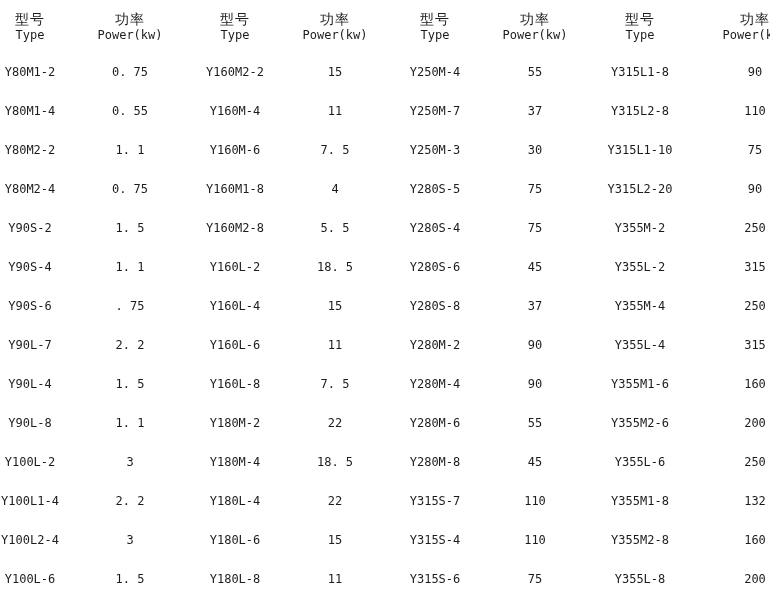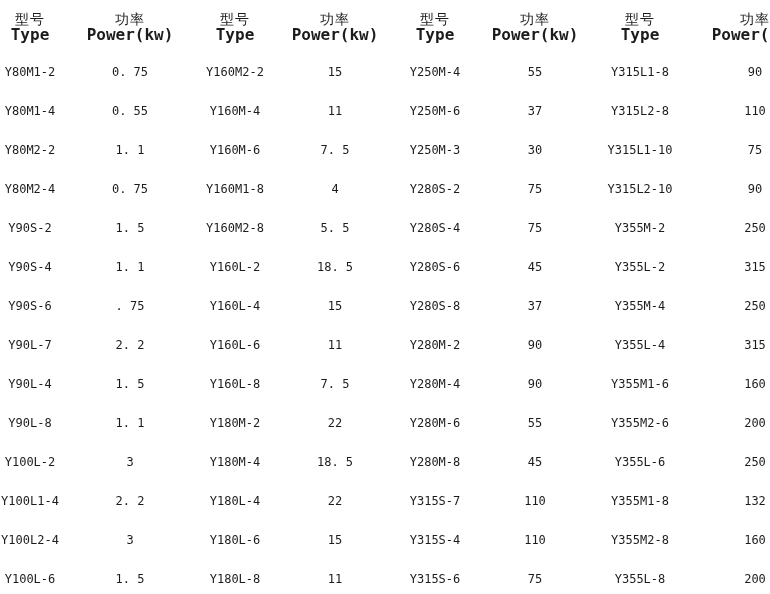--- a/index.html
+++ b/index.html
@@ -45,9 +45,8 @@
     letter-spacing: 1px;
   }
   .h-en {
-    font-size: 16px;
+    font-size: 12px;
     line-height: 14px;
-    font-weight: bold;
   }
   tbody td {
     height: 39px;

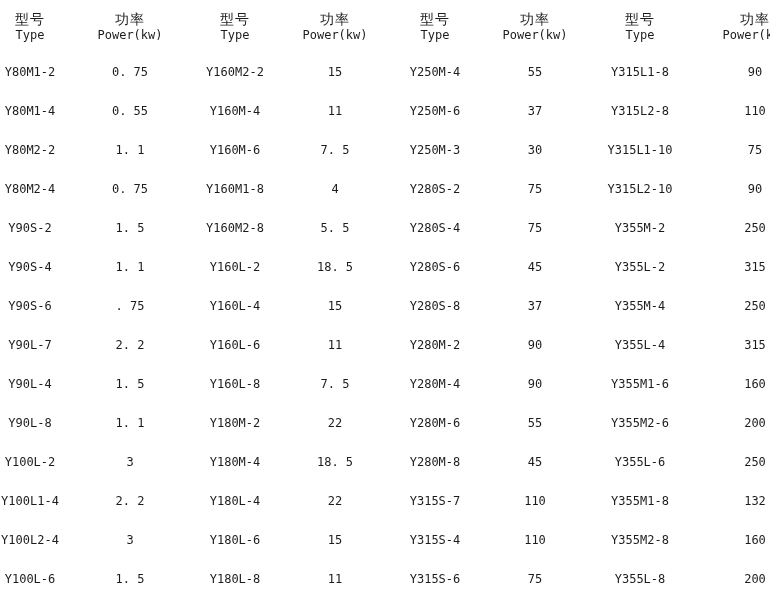--- a/index.html
+++ b/index.html
@@ -120,7 +120,7 @@
           <td>0. 55</td>
           <td>Y160M-4</td>
           <td>11</td>
-          <td>Y250M-6</td>
+          <td>Y250M-7</td>
           <td>37</td>
           <td>Y315L2-8</td>
           <td>110</td>

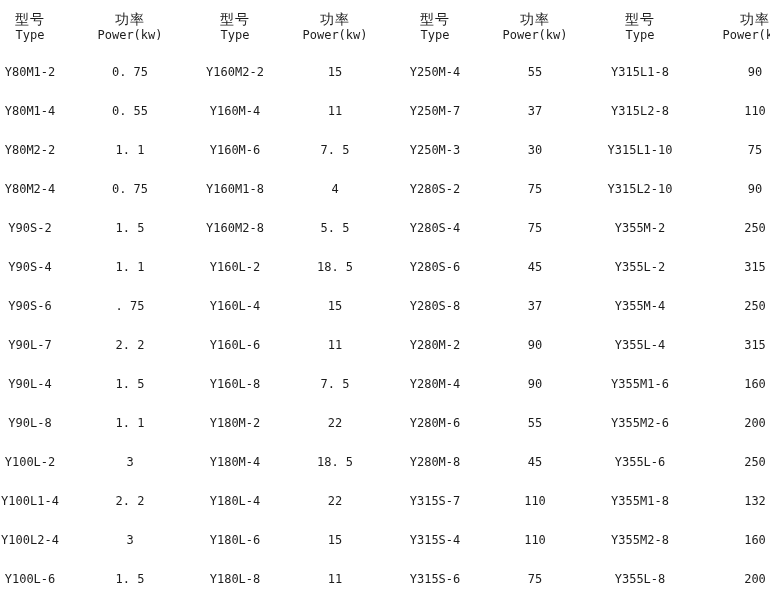--- a/index.html
+++ b/index.html
@@ -140,7 +140,7 @@
           <td>0. 75</td>
           <td>Y160M1-8</td>
           <td>4</td>
-          <td>Y280S-2</td>
+          <td>Y280S-5</td>
           <td>75</td>
           <td>Y315L2-10</td>
           <td>90</td>

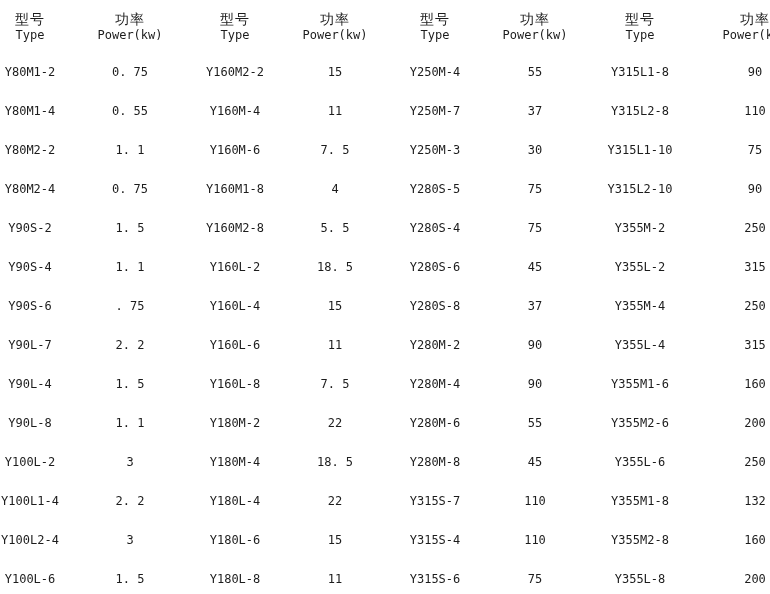--- a/index.html
+++ b/index.html
@@ -142,7 +142,7 @@
           <td>4</td>
           <td>Y280S-5</td>
           <td>75</td>
-          <td>Y315L2-10</td>
+          <td>Y315L2-20</td>
           <td>90</td>
         </tr>
         <tr>

